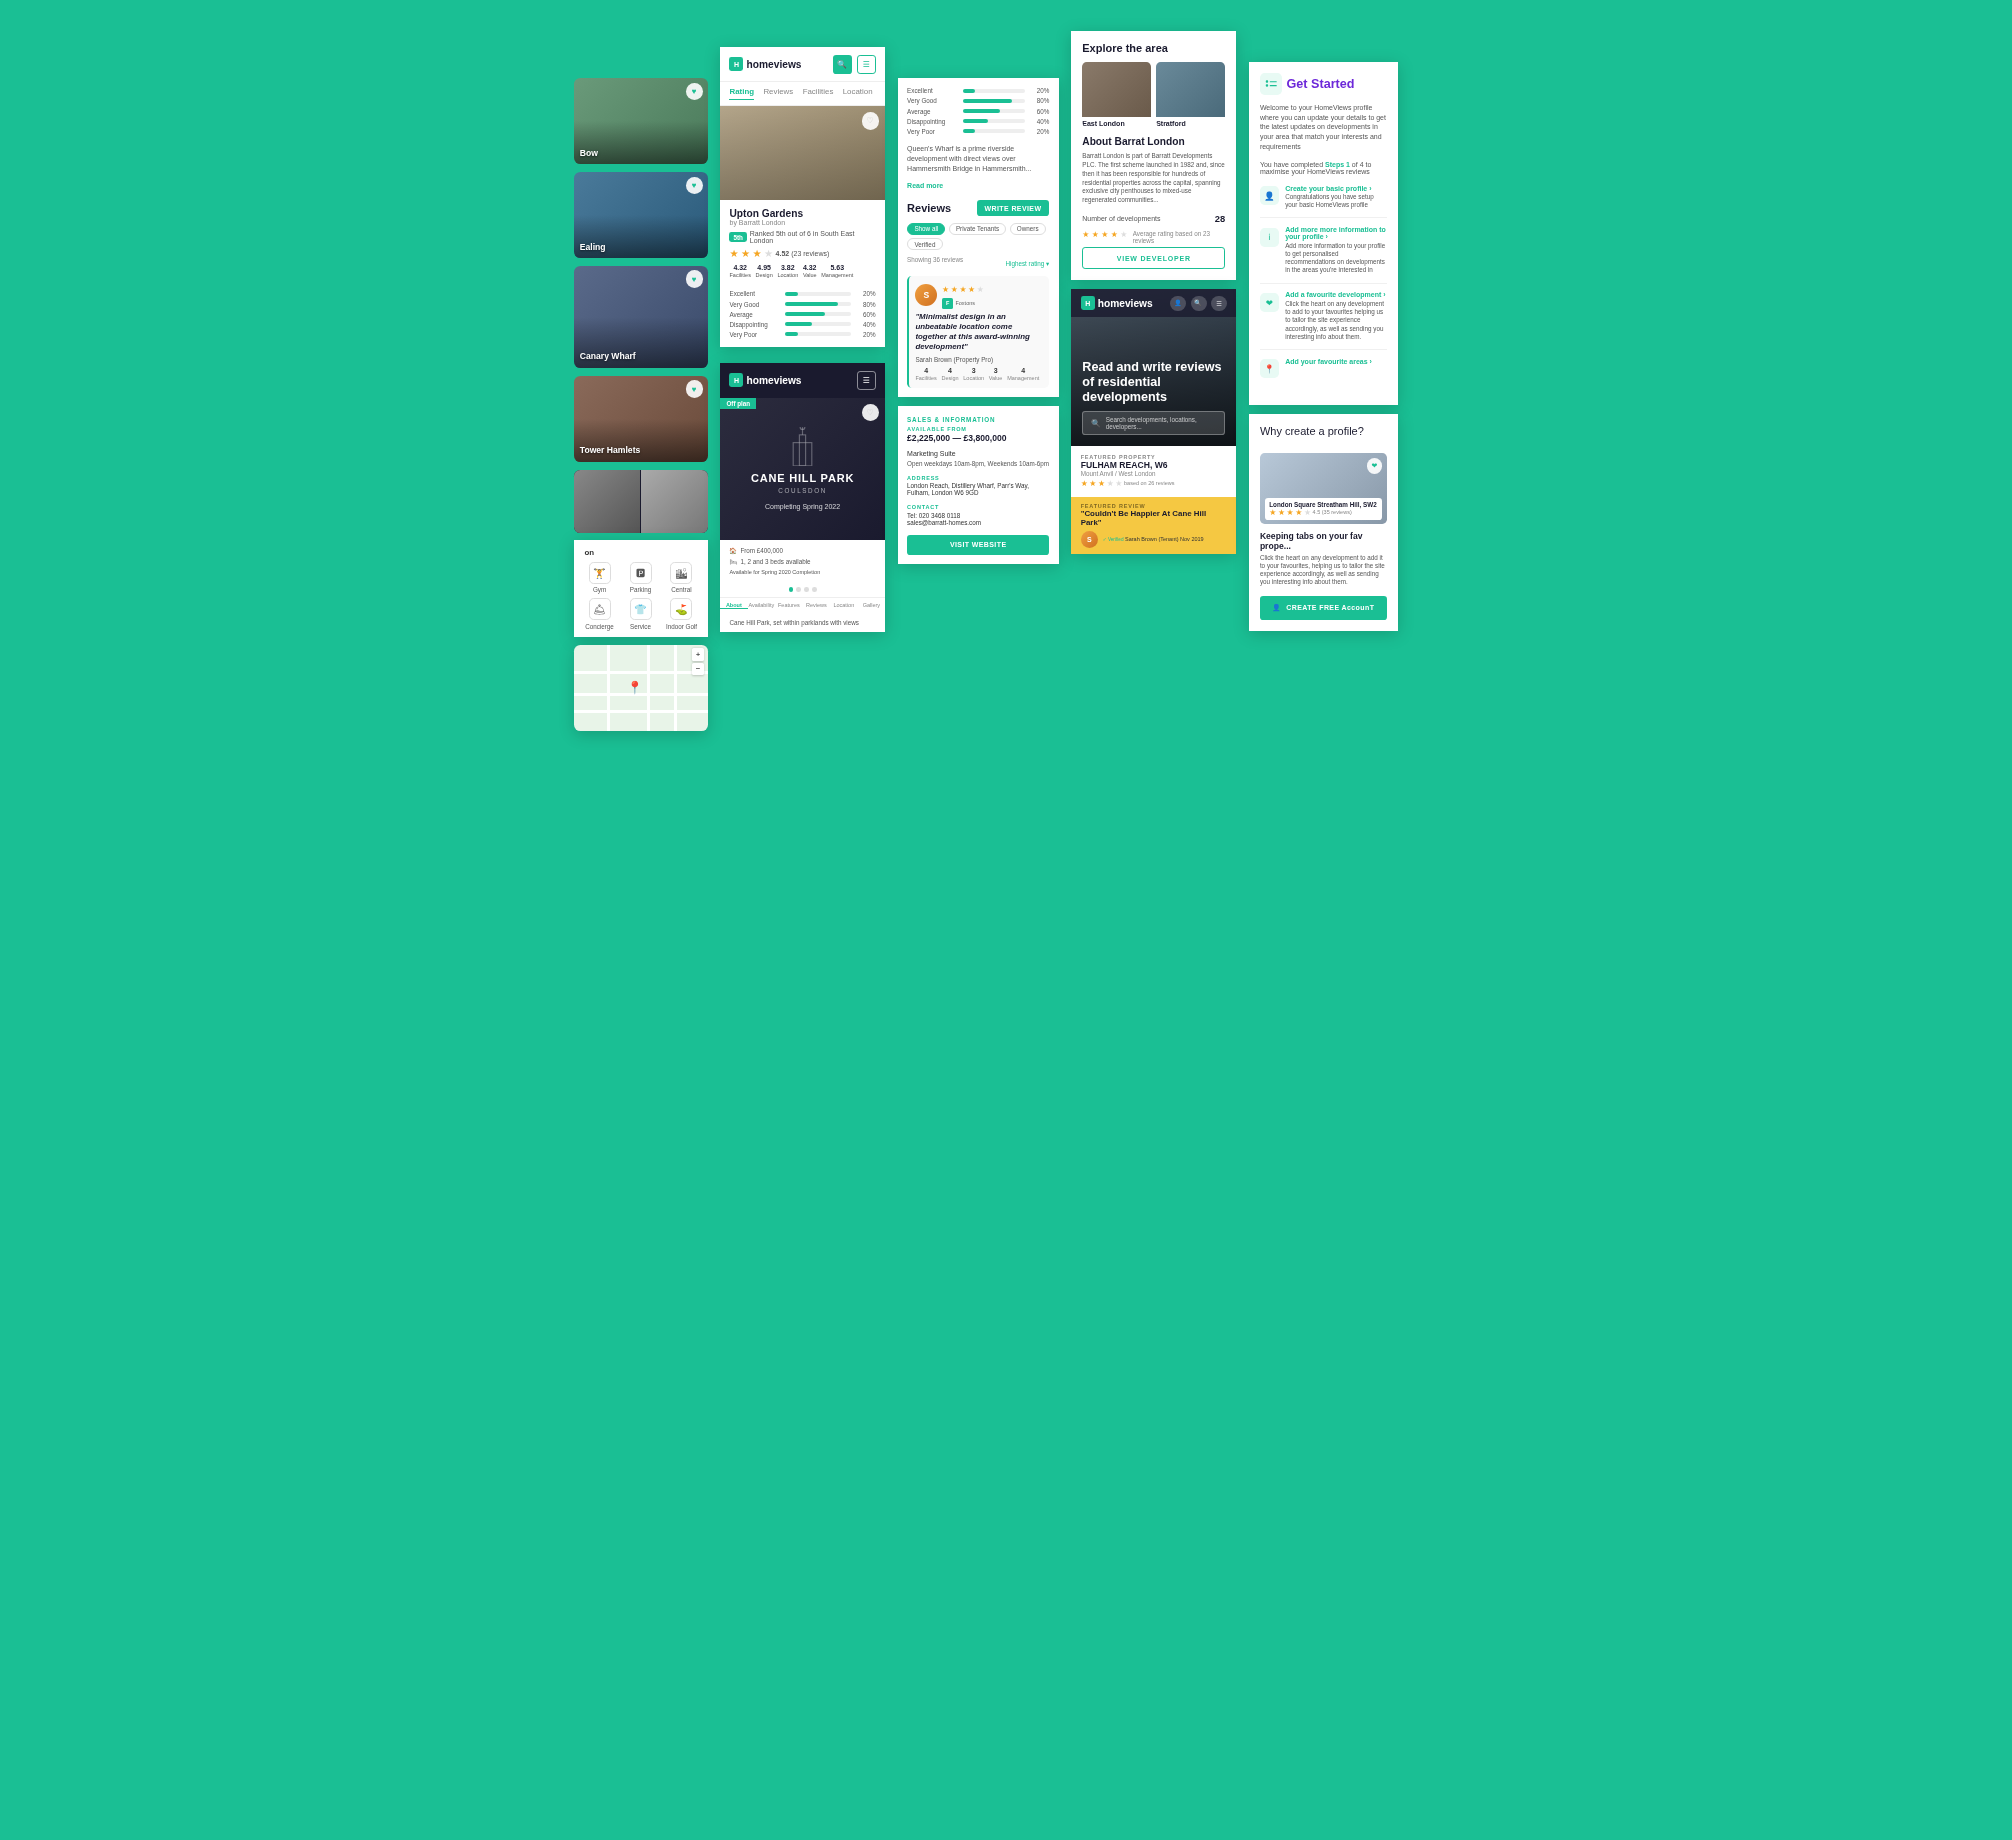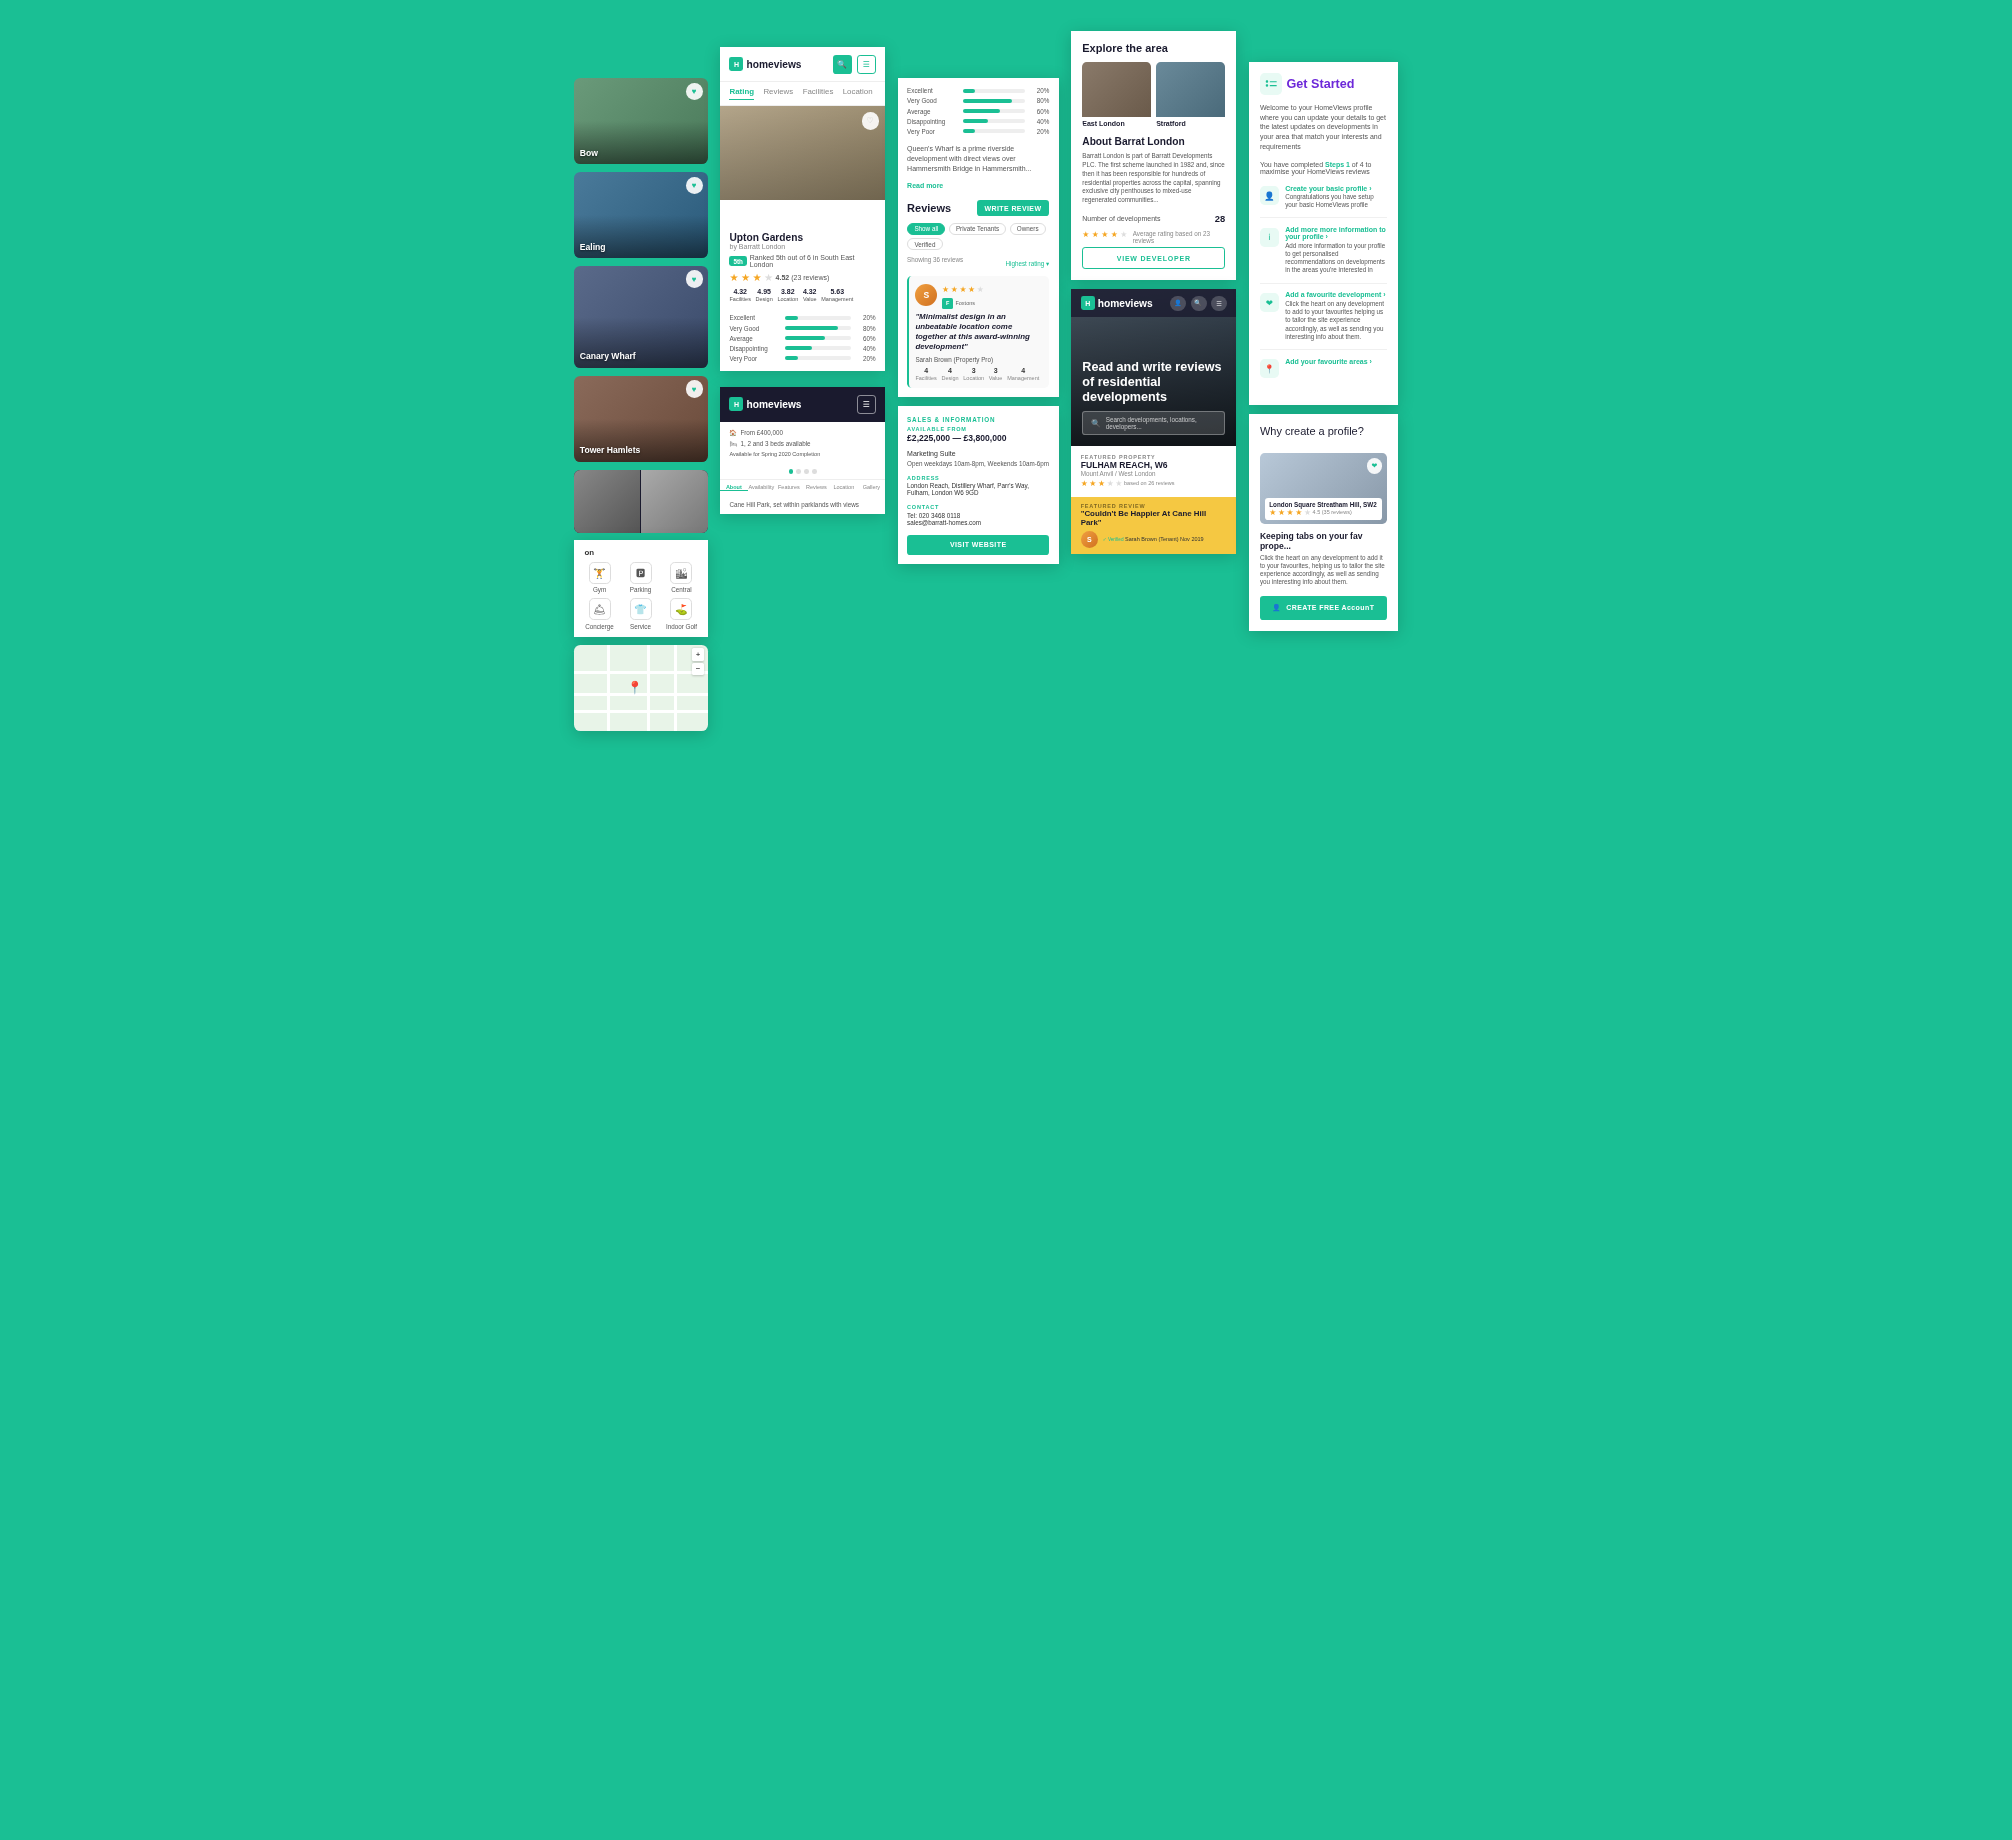--- a/index.html
+++ b/index.html
@@ -242,7 +242,6 @@
     }
     .prop-info {
       padding: 7.9px 9.4px;
-      margin-top: 24px;
     }
     .prop-title {
       font-size: 10.2px;

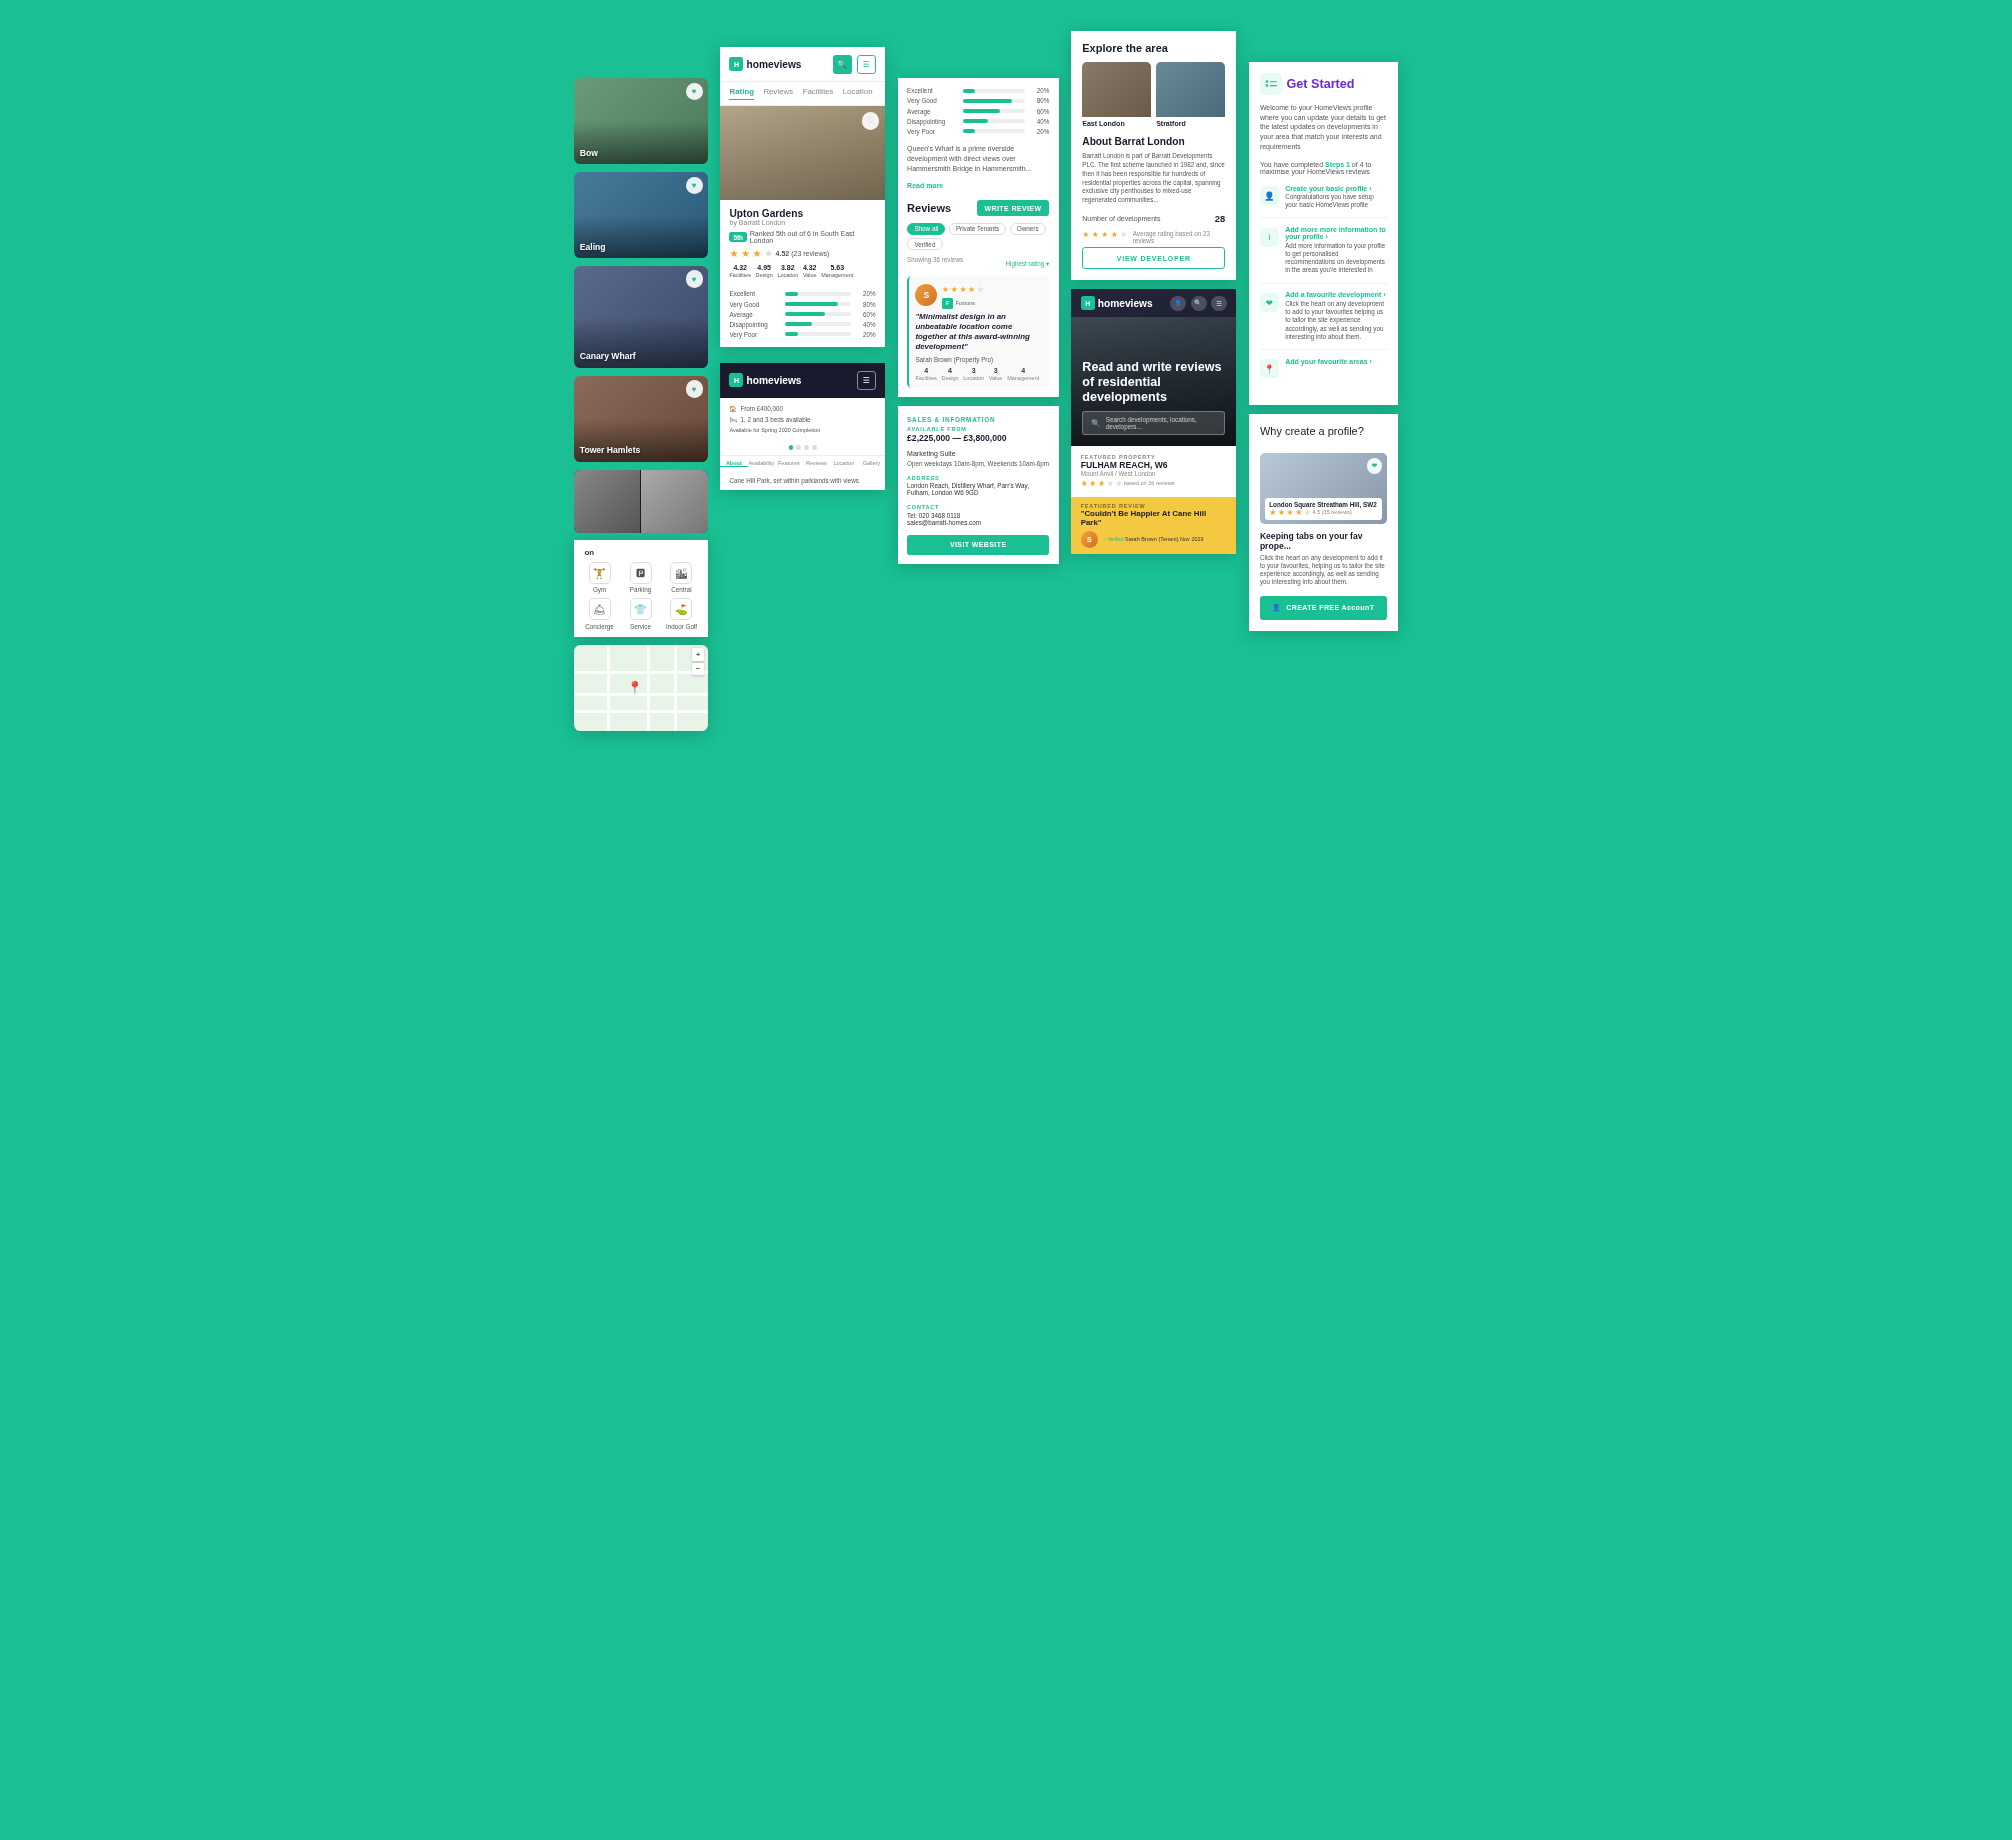--- a/index.html
+++ b/index.html
@@ -983,6 +983,20 @@
         <div class="hv-nav-right">
           <div class="hv-nav-btn outline" style="border-color:rgba(255,255,255,0.5);color:#fff;">☰</div>
         </div>
+      </div>
+      <div class="cane-hill-img">
+        <div class="off-plan-badge">Off plan</div>
+        <div class="prop-fav" style="position:absolute;top:6.3px;right:6.3px;">♡</div>
+
+        <svg class="cane-hill-icon" width="31" height="39" viewBox="0 0 40 50" fill="none">
+          <rect x="8" y="20" width="24" height="30" stroke="rgba(255,255,255,0.5)" stroke-width="1.5" fill="none"></rect>
+          <rect x="16" y="10" width="8" height="40" stroke="rgba(255,255,255,0.5)" stroke-width="1.5" fill="none"></rect>
+          <line x1="20" y1="0" x2="20" y2="10" stroke="rgba(255,255,255,0.5)" stroke-width="1.5"></line>
+          <circle cx="20" cy="0" r="3" stroke="rgba(255,255,255,0.5)" stroke-width="1.5" fill="none"></circle>
+        </svg>
+        <div class="cane-hill-title">CANE HILL PARK</div>
+        <div class="cane-hill-subtitle">COULSDON</div>
+        <div class="cane-hill-completing">Completing Spring 2022</div>
       </div>
       <div class="cane-hill-details">
         <div class="cane-hill-detail-row">

